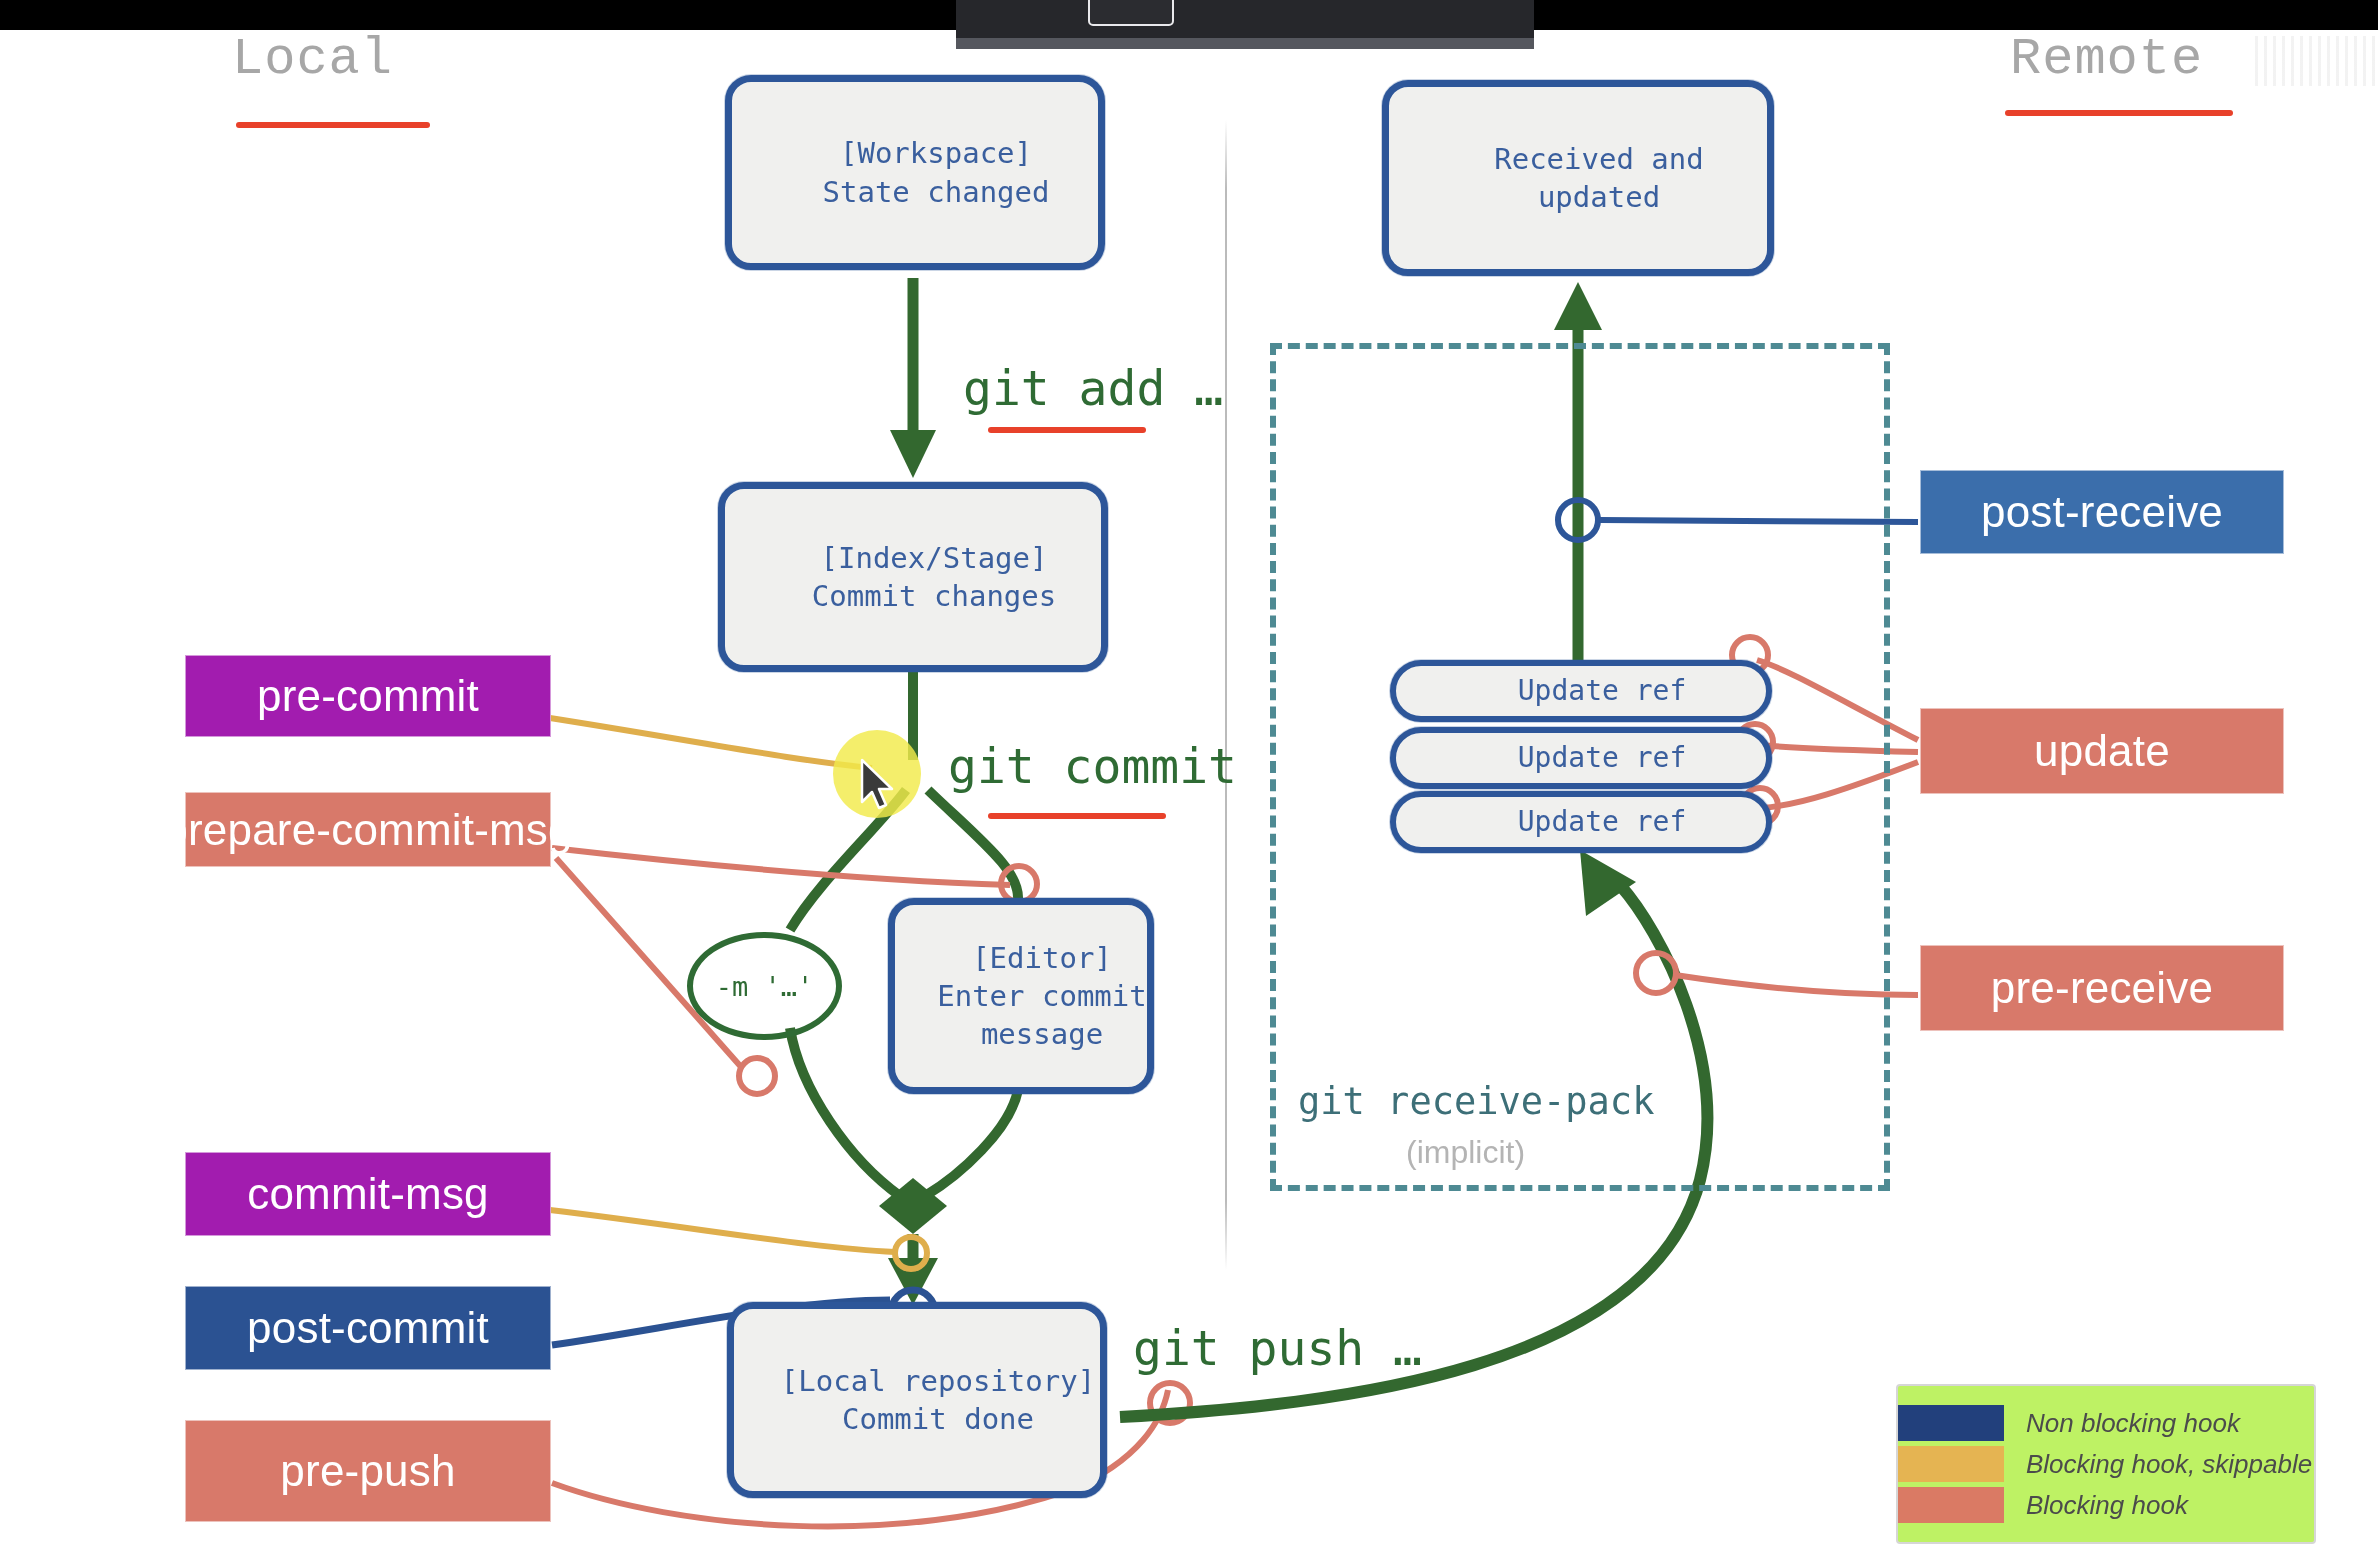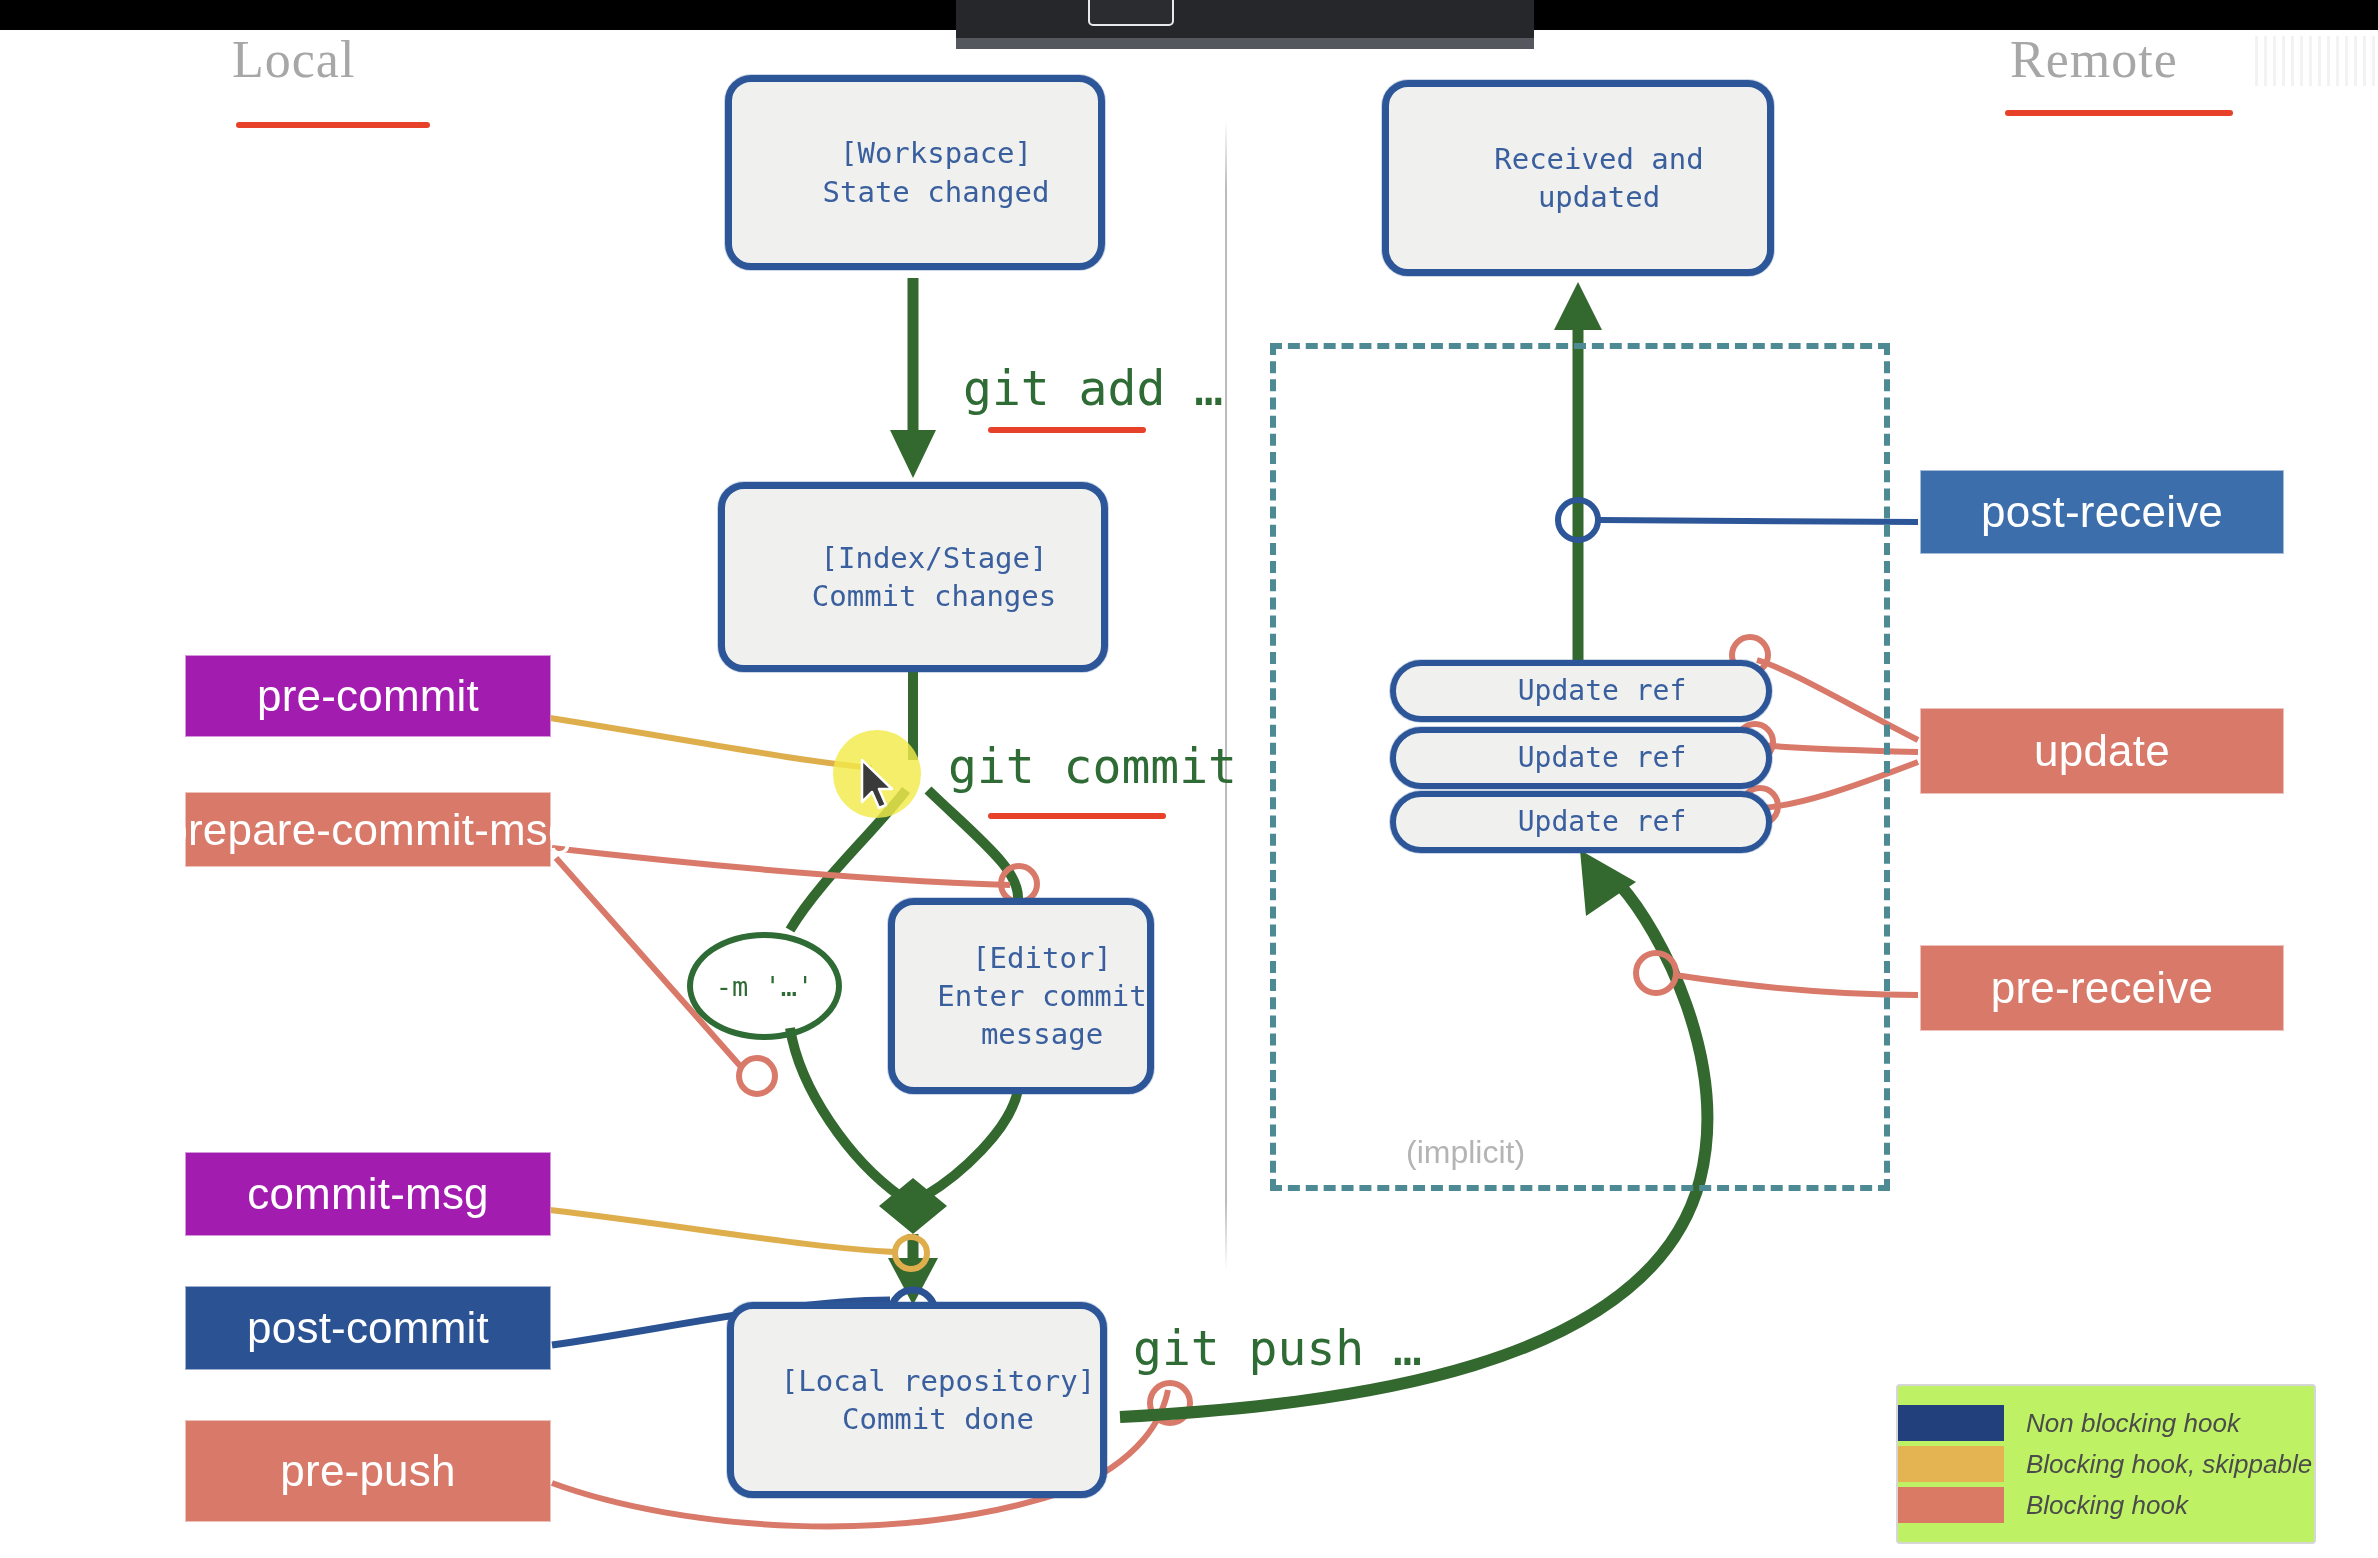--- a/index.html
+++ b/index.html
@@ -38,7 +38,7 @@
   
   .section-title {
     position: absolute;
-    font-family: Liberation Serif, serif;
+    font-family: Liberation Mono, monospace;
     font-size: 52px;
     color: #a7a7a7;
     letter-spacing: 1px;

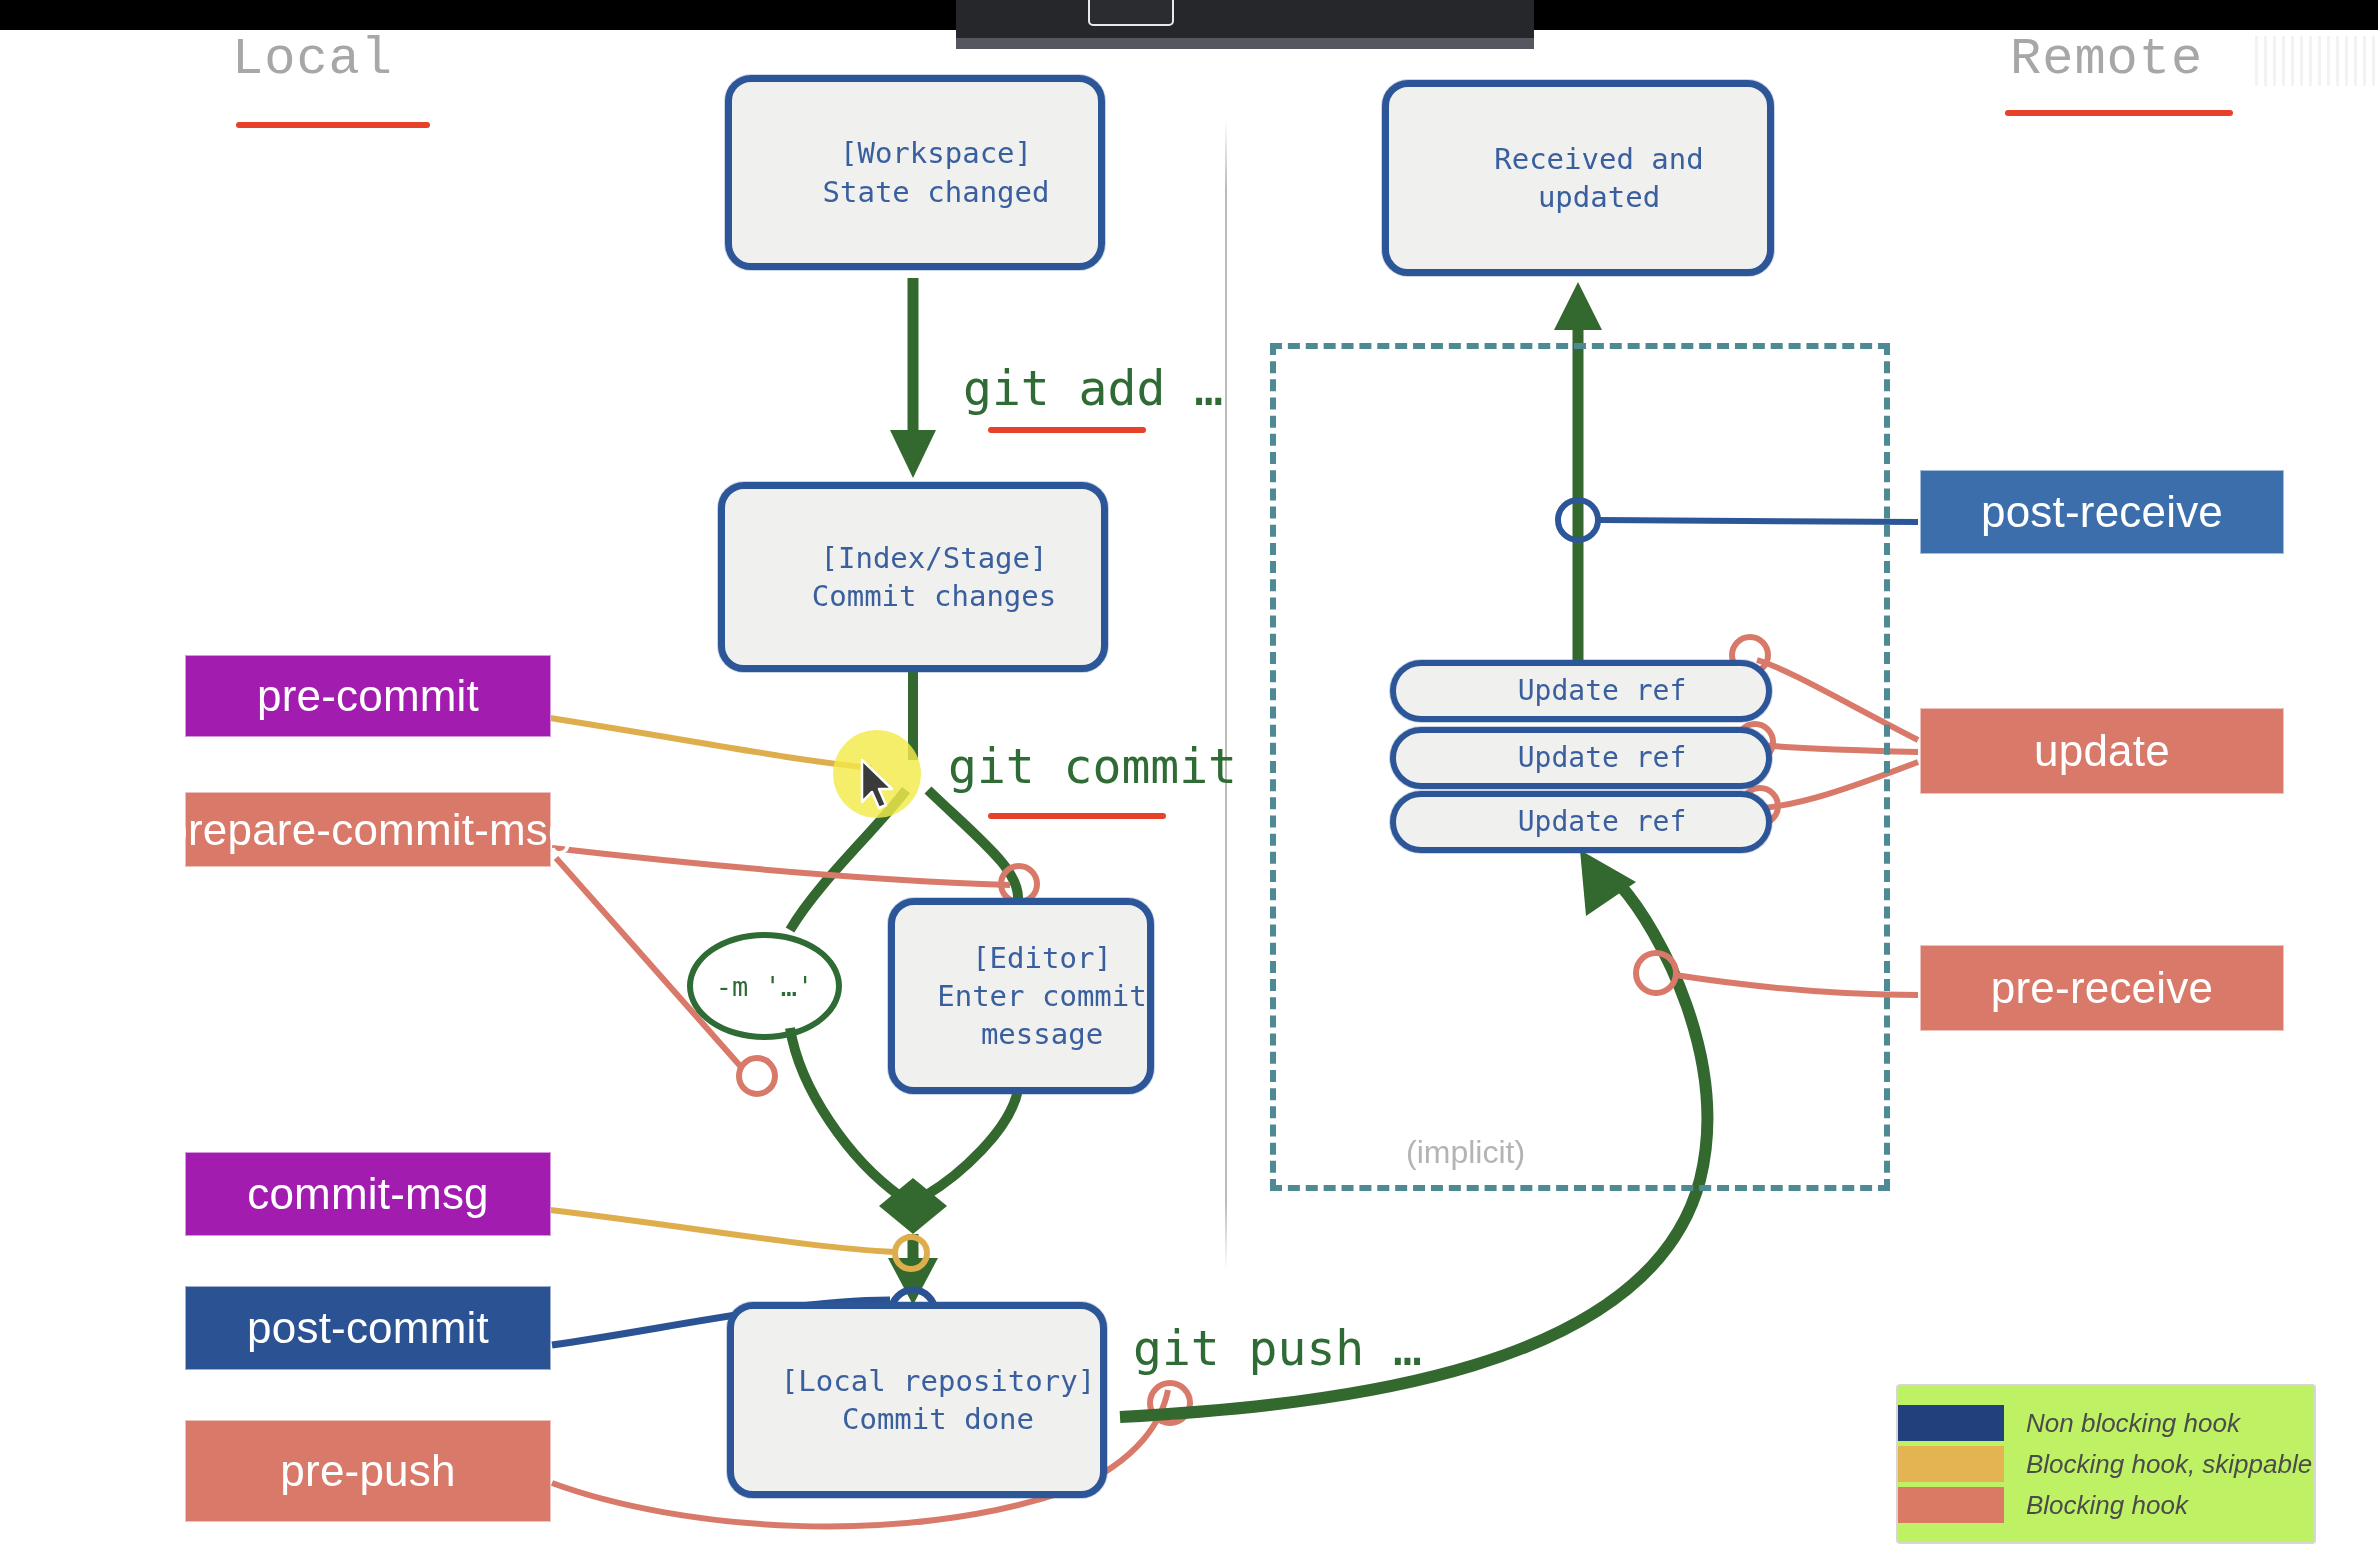--- a/index.html
+++ b/index.html
@@ -307,6 +307,7 @@
   <div class="node pill" style="left:1390px; top:727px; width:382px; height:62px;">Update ref</div>
   <div class="node pill" style="left:1390px; top:791px; width:382px; height:62px;">Update ref</div>
 
+  <div class="rp-label" style="left:1298px; top:1080px;">git receive-pack</div>
   <div class="rp-sub" style="left:1406px; top:1134px;">(implicit)</div>
 
   <div class="cmd" style="left:963px; top:360px;">git add …</div>

